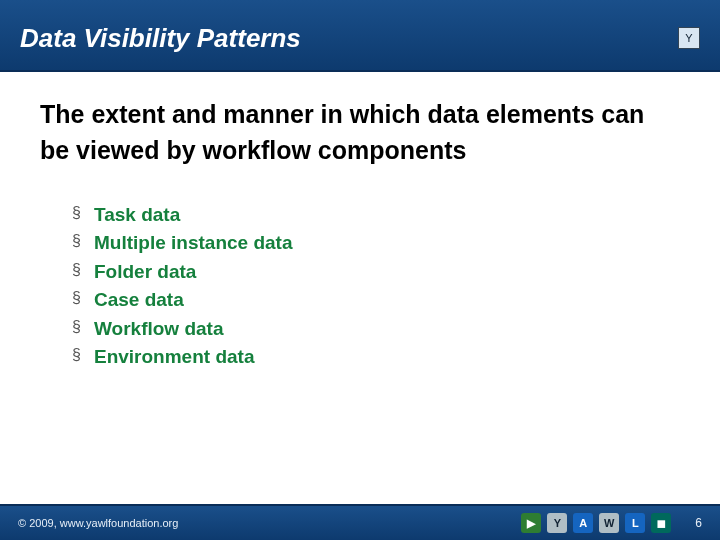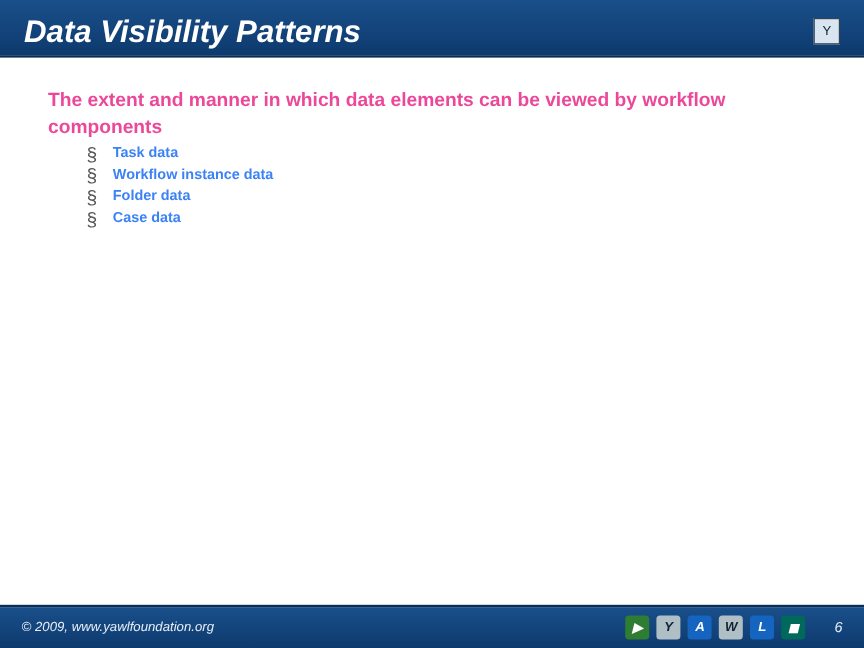--- a/index.html
+++ b/index.html
@@ -5,7 +5,7 @@
   * { margin: 0; padding: 0; box-sizing: border-box; }
   html, body { width: 720px; height: 540px; font-family: Arial, Helvetica, sans-serif; background: #fff; overflow: hidden; }
   .header {
-    height: 48px;
+    height: 72px;
     background: linear-gradient(to bottom, #1a4f8a 0%, #0d3a6e 100%);
     display: flex;
     align-items: center;

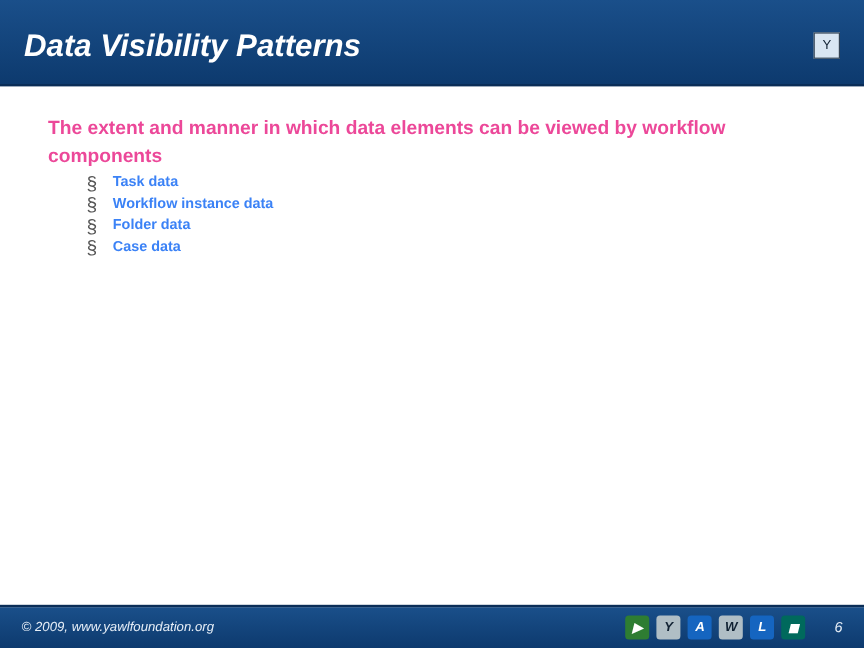--- a/index.html
+++ b/index.html
@@ -35,10 +35,11 @@
     padding: 24px 40px 0 40px;
   }
   .subtitle {
-    font-size: 16px;
-    color: #ec4899;
+    font-size: 25px;
+    color: #000000;
     line-height: 1.45;
     font-weight: bold;
+    margin-bottom: 32px;
   }
   .bullets {
     list-style: none;

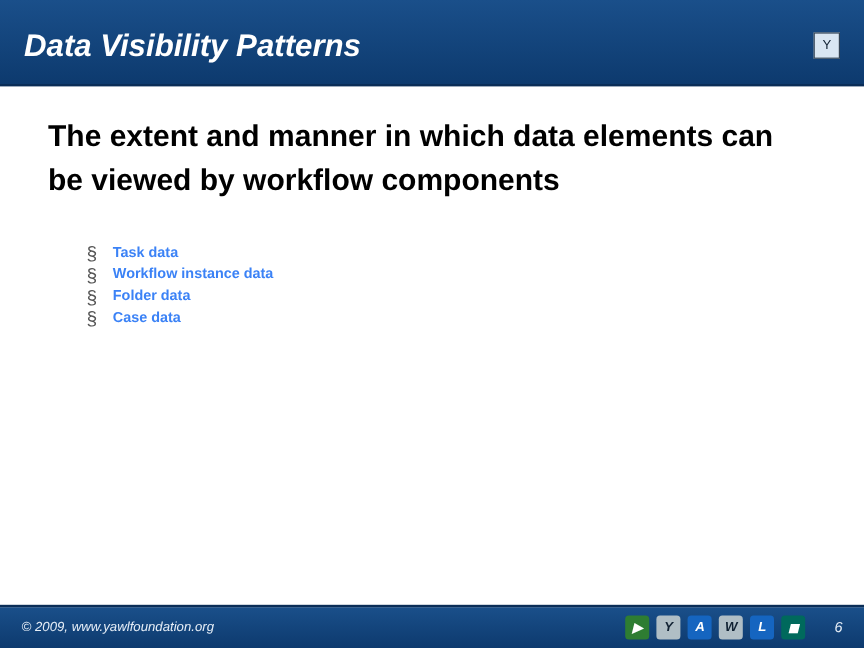--- a/index.html
+++ b/index.html
@@ -46,9 +46,9 @@
     padding-left: 32px;
   }
   .bullets li {
-    font-size: 12px;
+    font-size: 19px;
     font-weight: bold;
-    color: #3b82f6;
+    color: #15803d;
     line-height: 1.5;
     position: relative;
     padding-left: 22px;

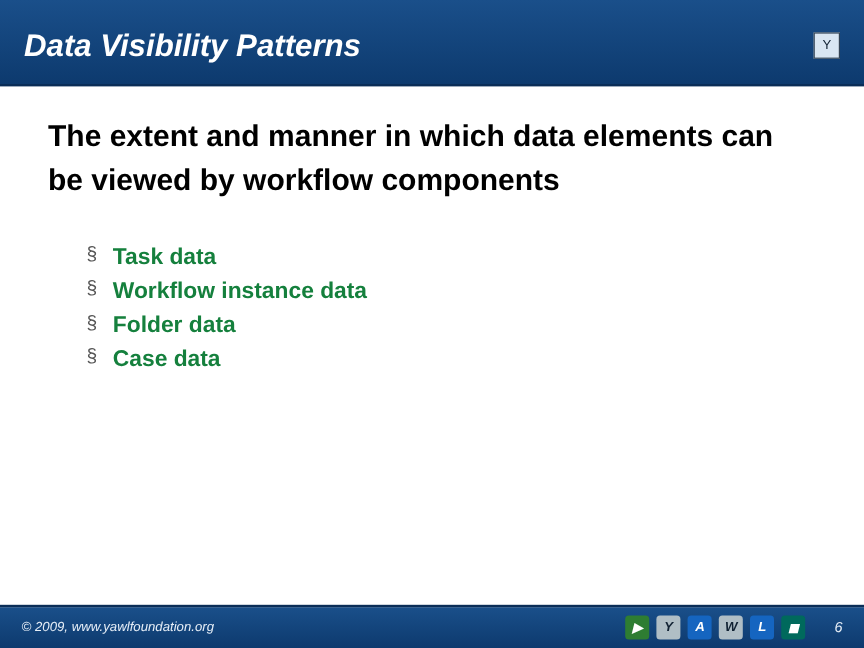--- a/index.html
+++ b/index.html
@@ -121,7 +121,7 @@
   <p class="subtitle">The extent and manner in which data elements can be viewed by workflow components</p>
   <ul class="bullets">
     <li>Task data</li>
-    <li>Workflow instance data</li>
+    <li>Multiple instance data</li>
     <li>Folder data</li>
     <li>Case data</li>
   </ul>

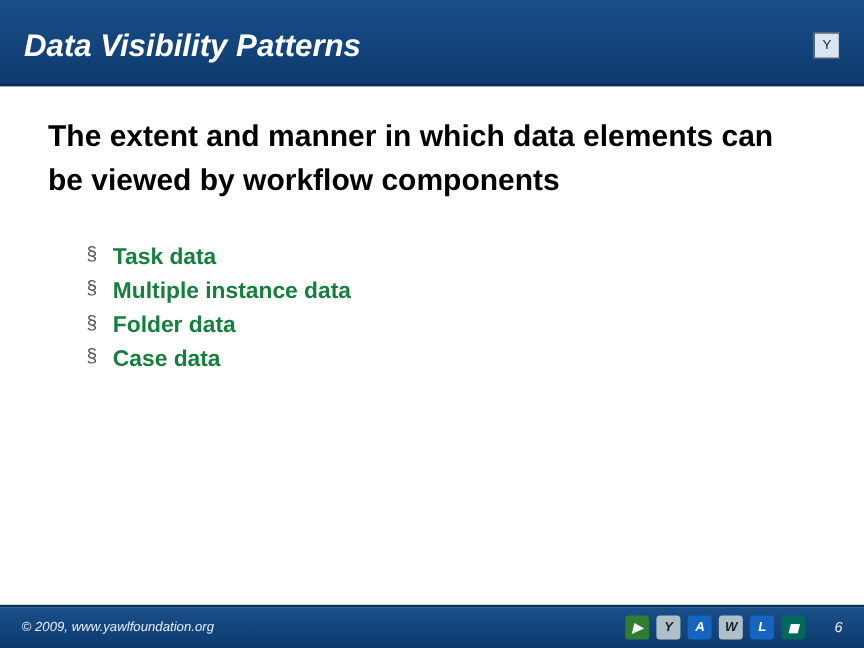--- a/index.html
+++ b/index.html
@@ -124,6 +124,7 @@
     <li>Multiple instance data</li>
     <li>Folder data</li>
     <li>Case data</li>
+    <li>Workflow data</li>
   </ul>
 </div>
 

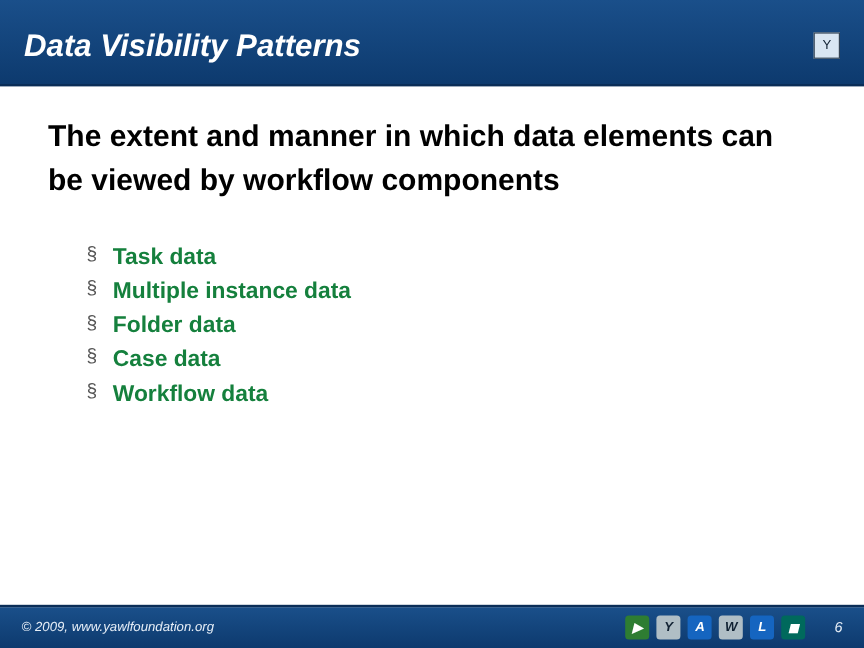--- a/index.html
+++ b/index.html
@@ -125,6 +125,7 @@
     <li>Folder data</li>
     <li>Case data</li>
     <li>Workflow data</li>
+    <li>Environment data</li>
   </ul>
 </div>
 

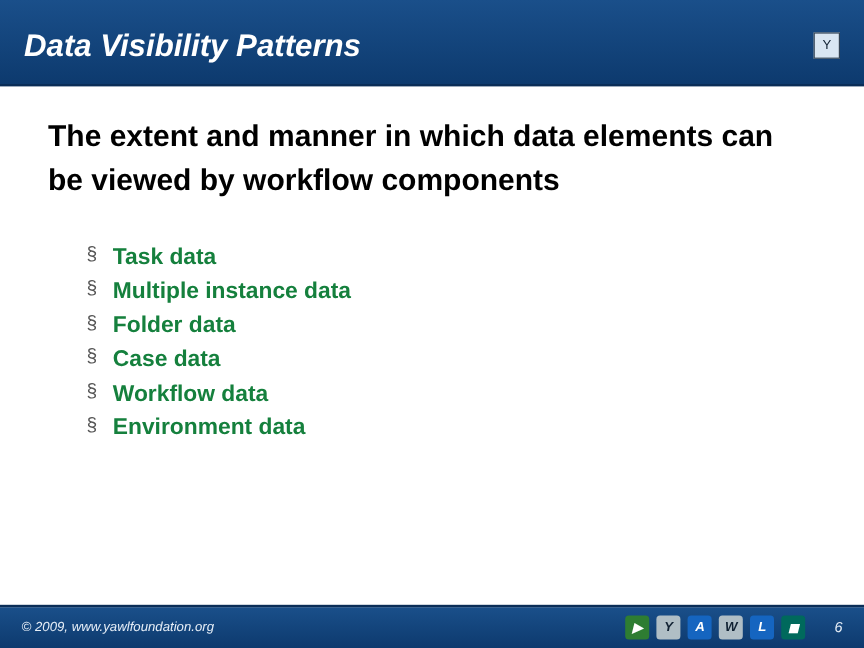--- a/index.html
+++ b/index.html
@@ -73,7 +73,6 @@
     justify-content: space-between;
     padding: 0 18px;
     border-top: 2px solid #0a2d57;
-    font-style: italic;
   }
   .copyright {
     color: #e6eef7;

